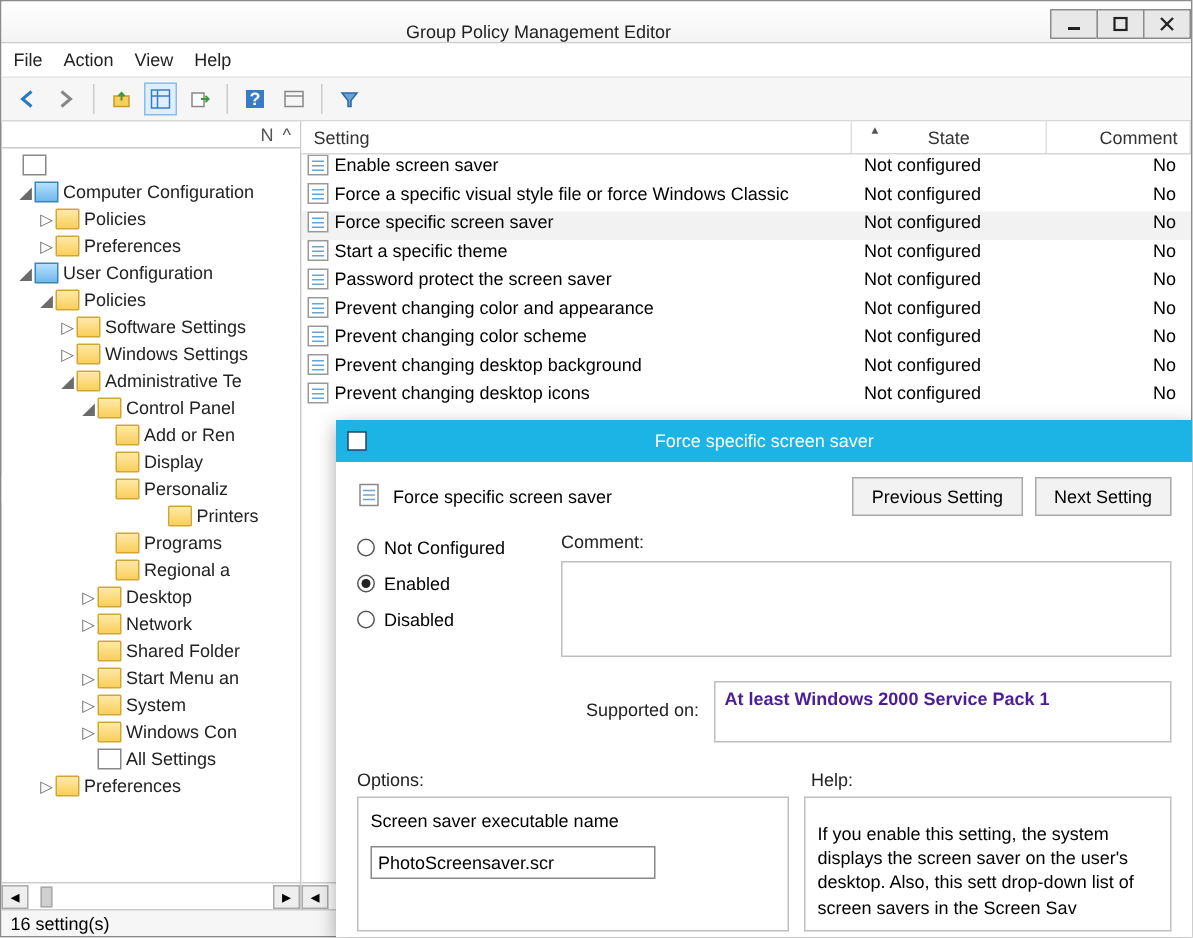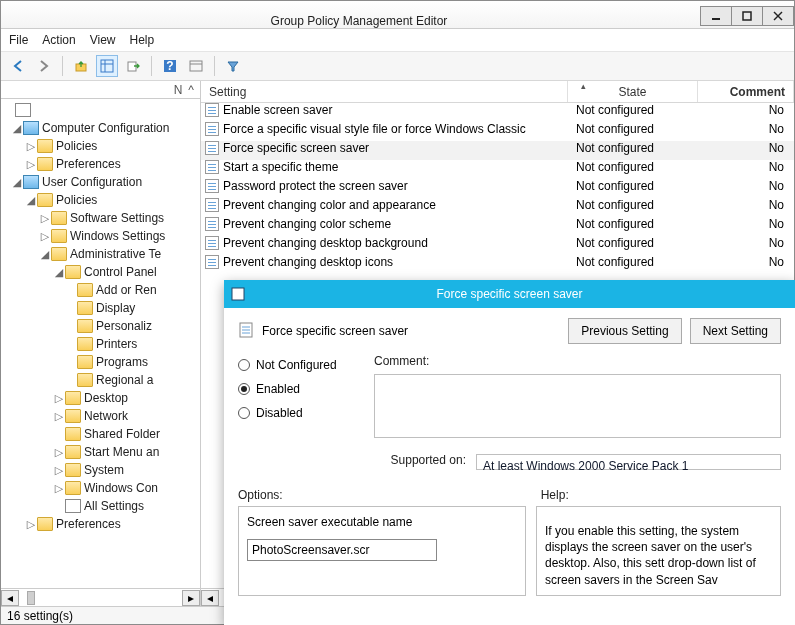--- a/index.html
+++ b/index.html
@@ -36,7 +36,7 @@
   .lh { border-right:1px solid #e0e0e0; display:flex; align-items:center; padding:0 8px; color:#333; background:#fff;}
   .lh.setting{ flex:1;}
   .lh.state{ width:130px; justify-content:center;}
-  .lh.comment{ width:96px; justify-content:flex-end;font-weight:bold;}
+  .lh.comment{ width:96px; justify-content:flex-end;}
   .sort-caret{ margin-left:auto; margin-right:auto; font-size:9px; color:#555; position:absolute; left:380px;}
   .list-body { position:relative; overflow:hidden;}
   .lrow { display:flex; height:19px; align-items:flex-start;}

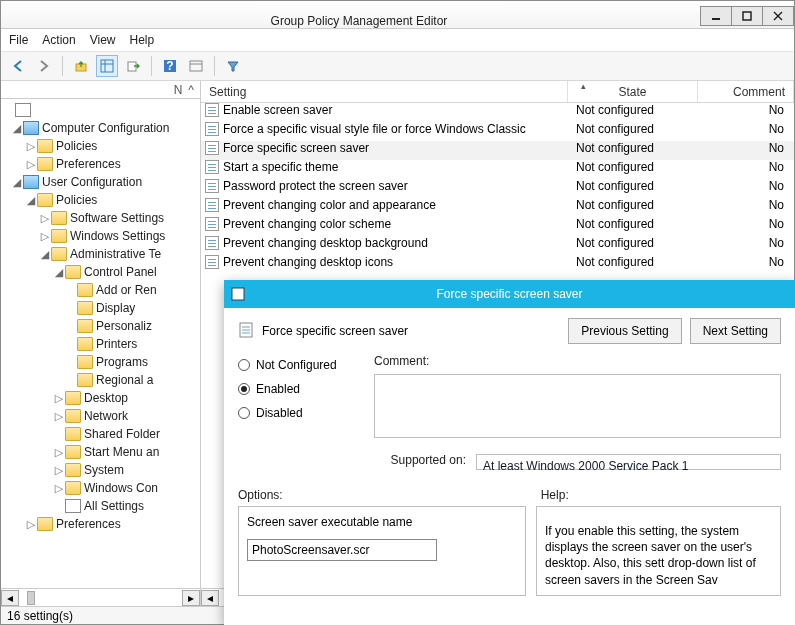--- a/index.html
+++ b/index.html
@@ -236,7 +236,7 @@
             <span class="ficon folder"></span>
             <span>Personaliz</span>
           </div>
-        <div class="tree-row" style="padding-left:76px">
+        <div class="tree-row" style="padding-left:111px">
             <span class="ficon folder"></span>
             <span>Printers</span>
           </div>

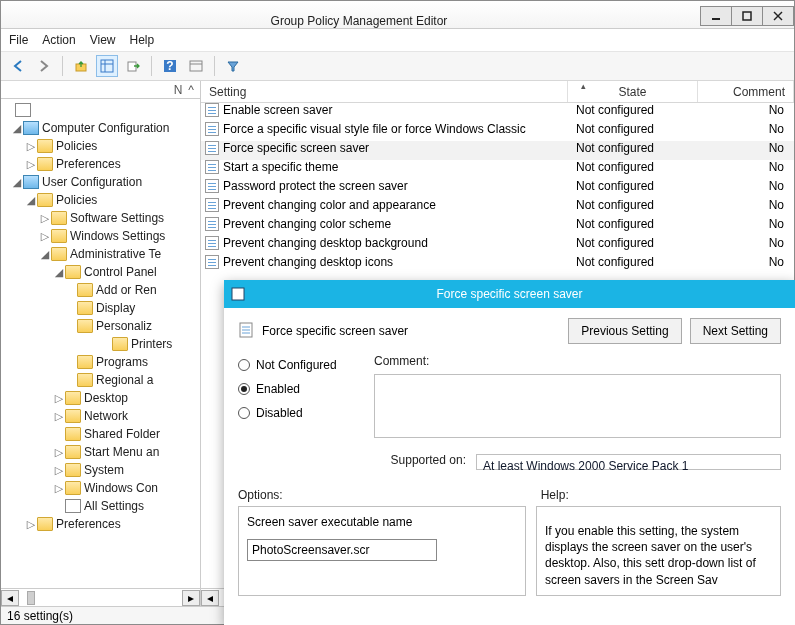--- a/index.html
+++ b/index.html
@@ -67,7 +67,7 @@
   .dlg-right{ flex:1; display:flex; flex-direction:column; gap:6px;}
   .lbl { color:#222;}
   .comment-box { height:64px; border:1px solid #bfbfbf; background:#fff;}
-  .support-box{ height:16px; border:1px solid #bfbfbf; background:#fff; padding:4px 6px; margin-top:4px; color:#0f172a;}
+  .support-box{ height:41px; border:1px solid #bfbfbf; background:#fff; padding:4px 6px; margin-top:4px; color:#4c1d95;font-weight:bold;}
   .opts-row{ display:flex; margin-top:18px; gap:40px;}
   .panel-pair { display:flex; gap:10px; margin-top:4px;}
   .panel { border:1px solid #bfbfbf; background:#fff; padding:8px; overflow:hidden;}

